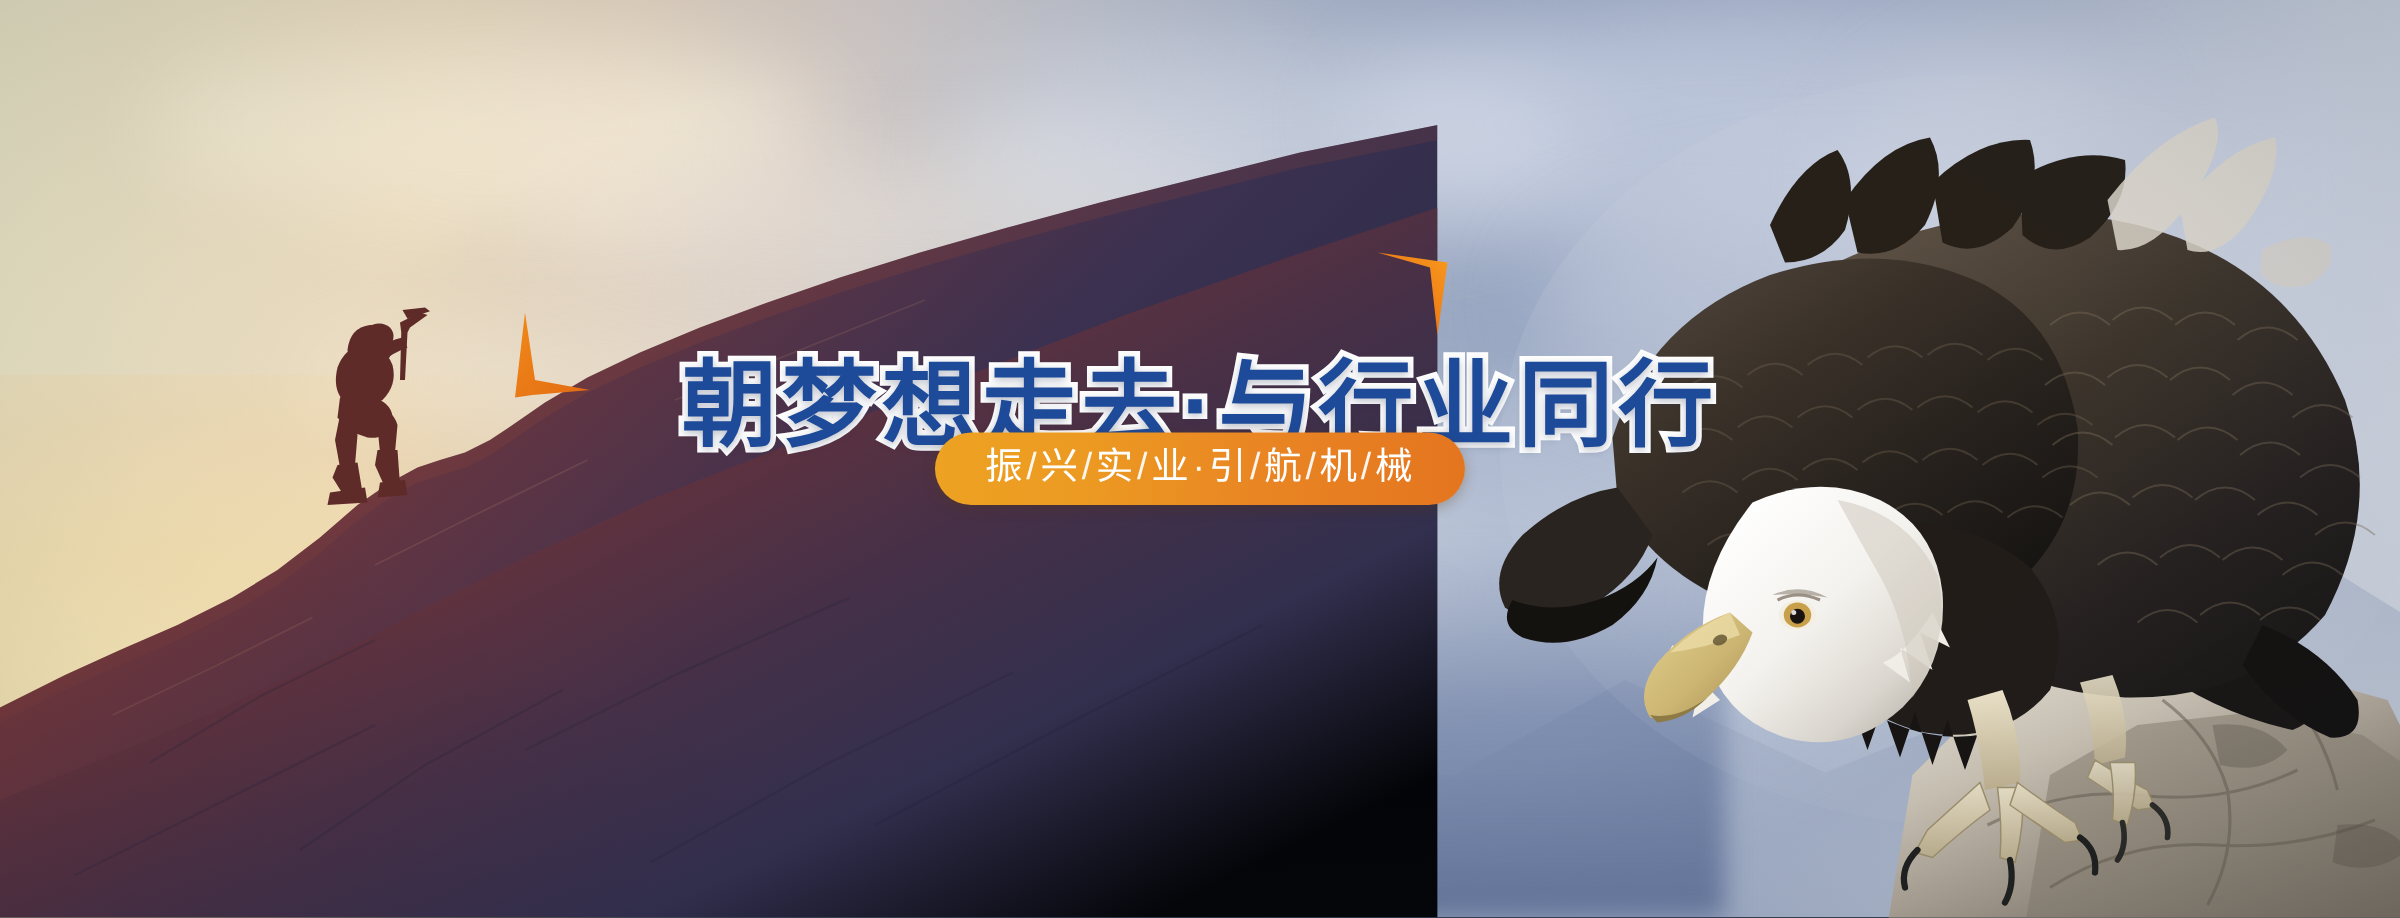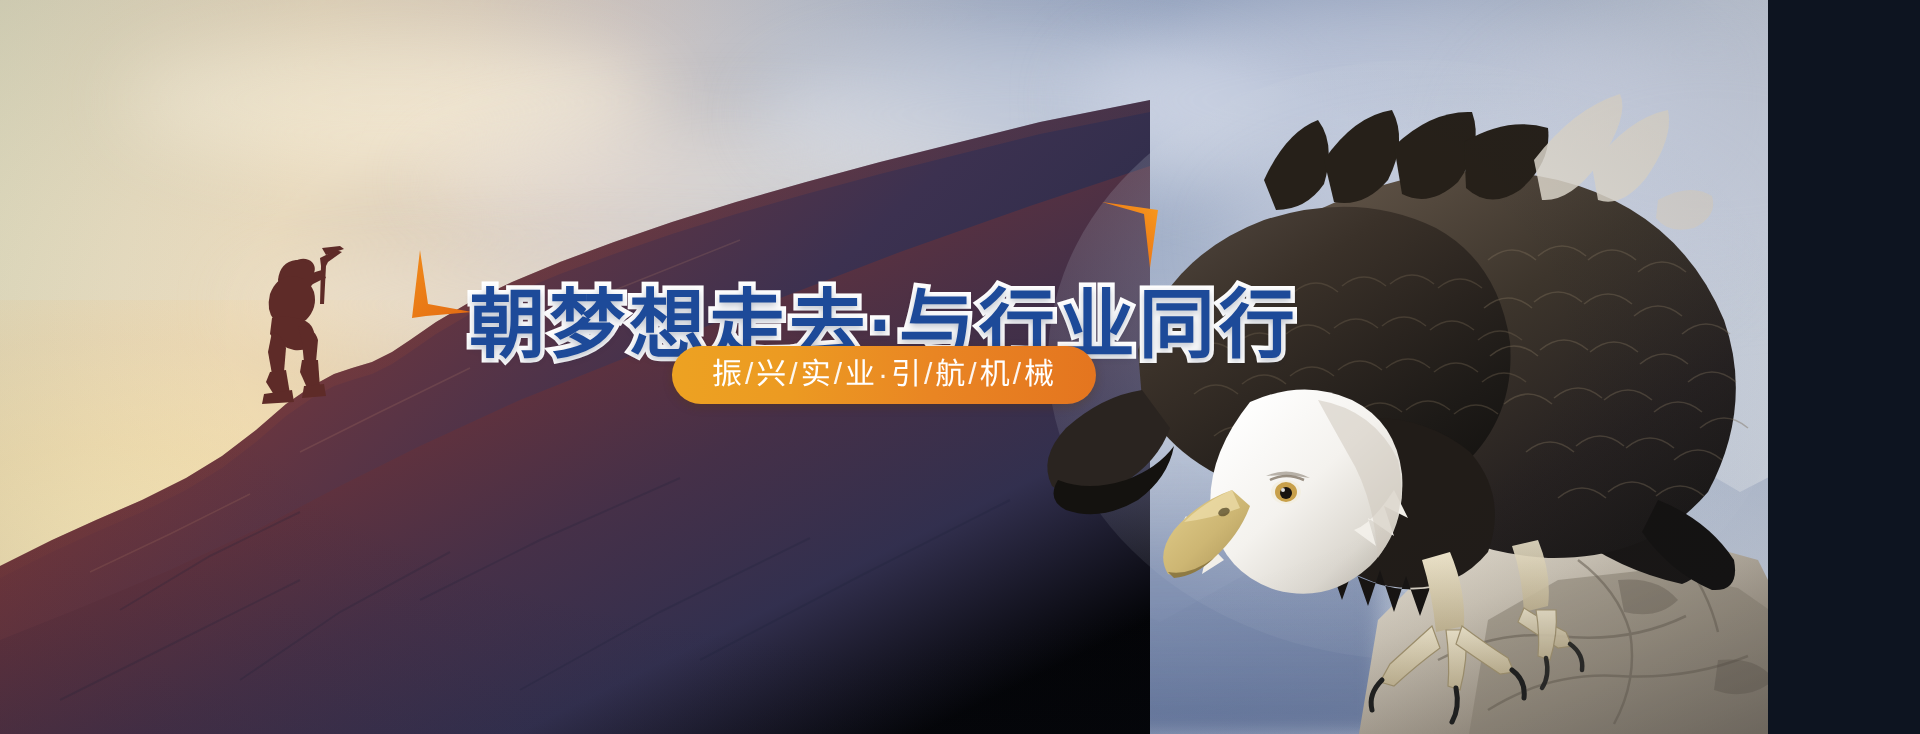--- a/index.html
+++ b/index.html
@@ -8,7 +8,7 @@
 
   .stage{
     position:relative;
-    width:1768px;
+    width:1920px;
     height:734px;
     overflow:hidden;
     font-family:"Liberation Sans","DejaVu Sans",sans-serif;

